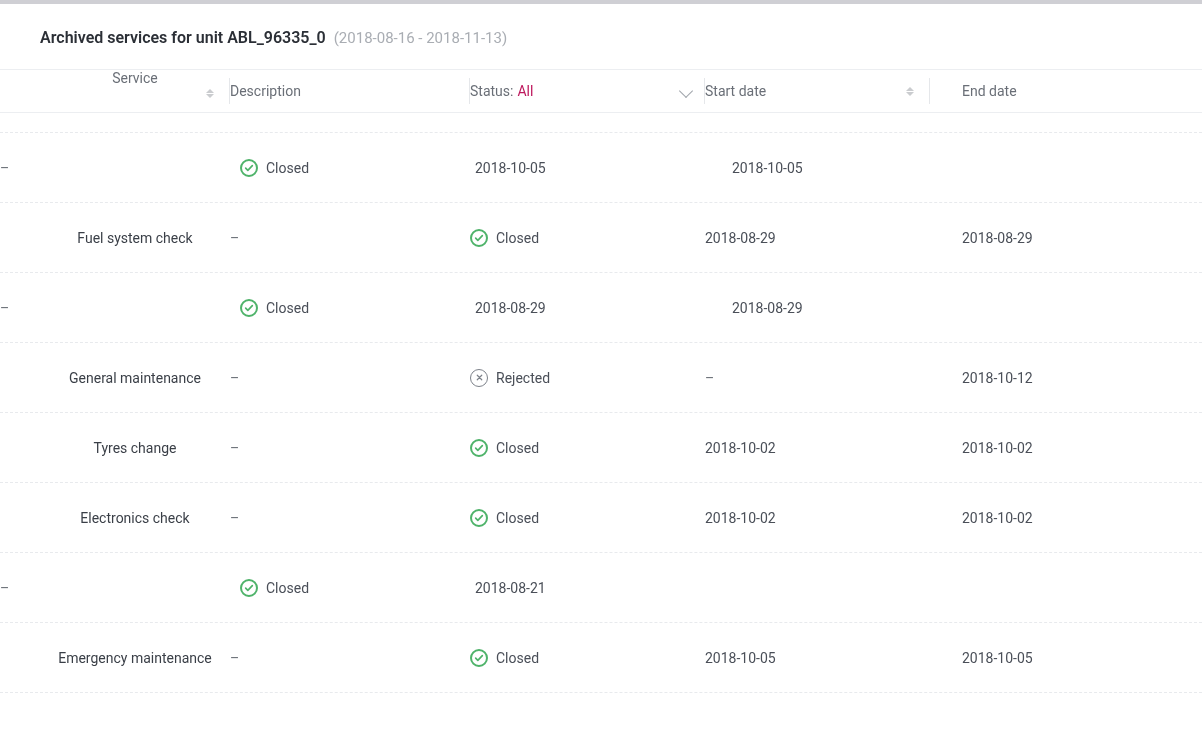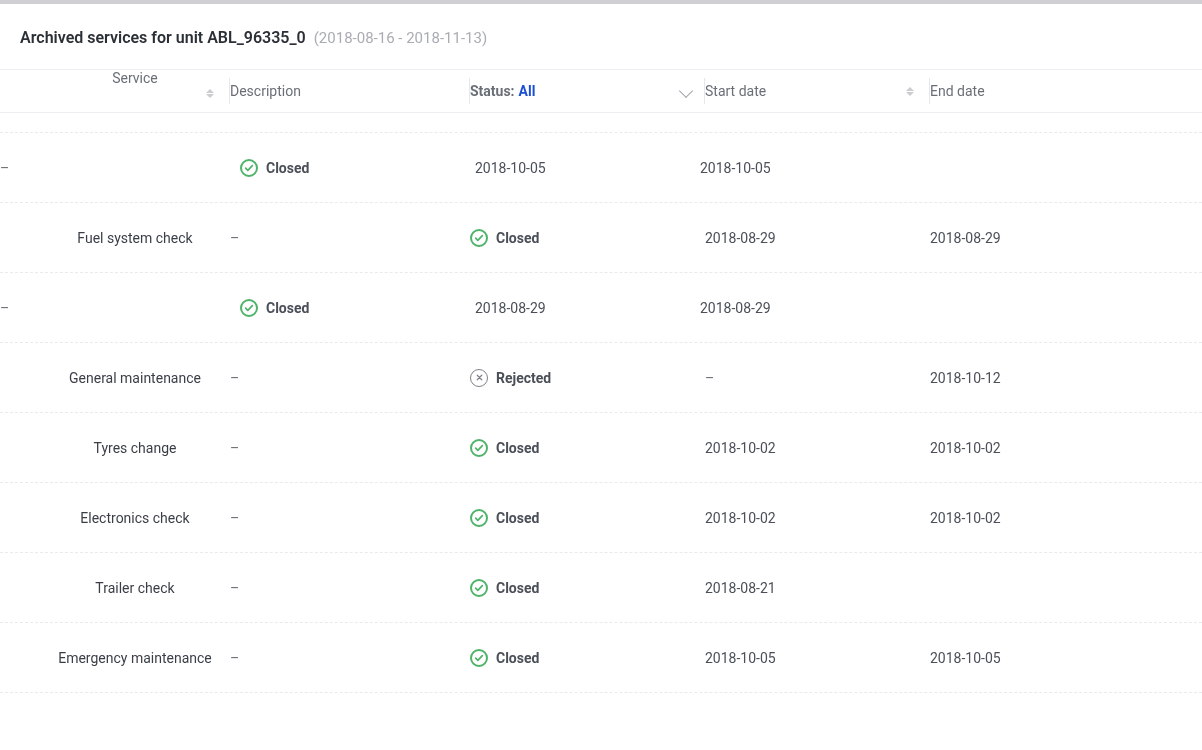--- a/index.html
+++ b/index.html
@@ -16,7 +16,7 @@
     padding: 24px 0 0 0;
   }
   .title-row {
-    padding: 0 40px 22px 20px;
+    padding: 0 40px 22px 40px;
   }
   .title-main {
     font-size: 16px;

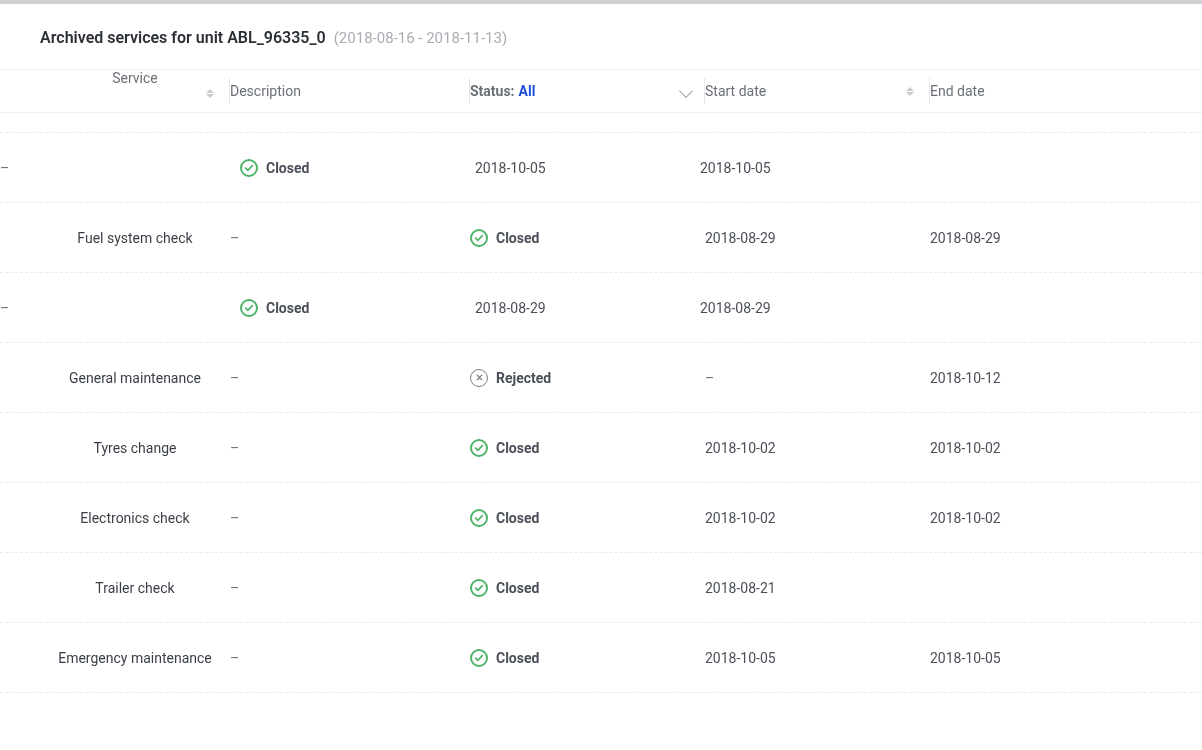--- a/index.html
+++ b/index.html
@@ -44,7 +44,7 @@
   }
   .col-service   { width: 230px; padding-left: 40px; flex-direction: column; }
   .col-desc      { width: 240px; }
-  .col-status    { width: 235px; font-weight: bold; }
+  .col-status    { width: 235px; }
   .col-start     { width: 225px; }
   .col-end       { flex: 1; padding-right: 40px; }
   .th-cell { display:flex; align-items:center; position:relative; height:100%; }

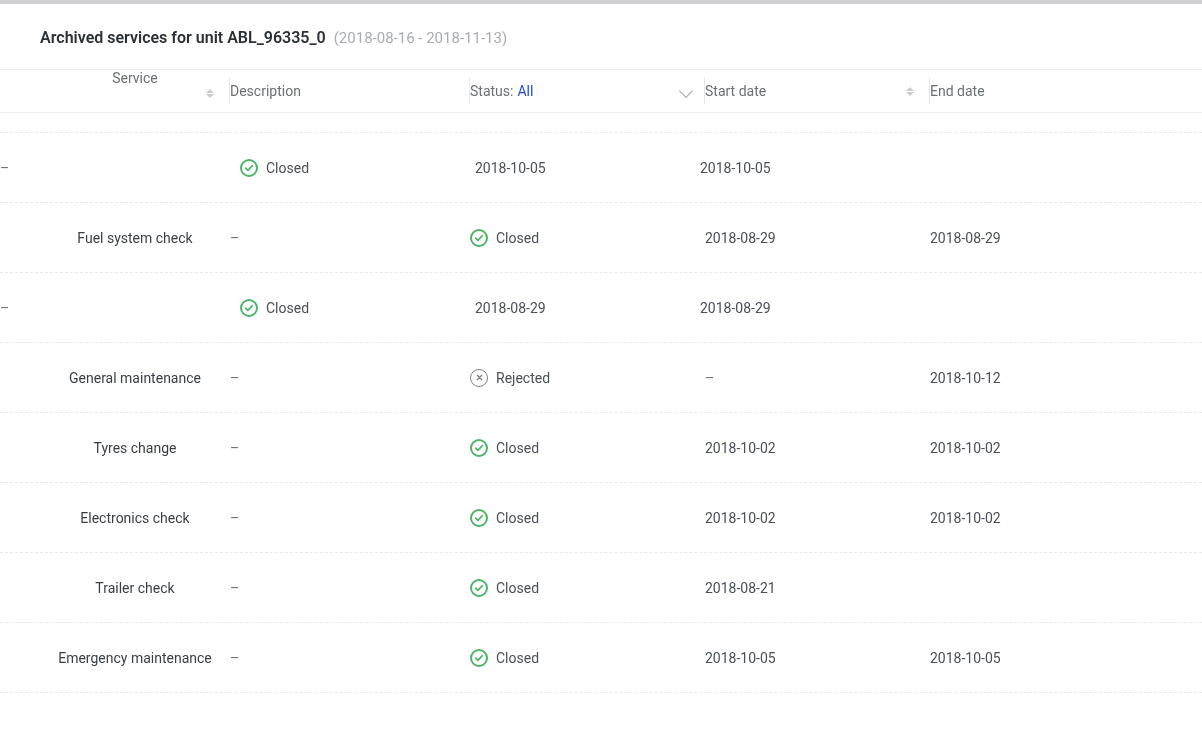--- a/index.html
+++ b/index.html
@@ -66,7 +66,7 @@
     transform: rotate(45deg); opacity:.8;
   }
   .status-prefix { color:#6a6f77; }
-  .status-val { color:#1d4ed8; margin-left:4px; }
+  .status-val { color:#be185d; margin-left:4px; }
   .tbody { position:relative; }
   .scroll-clip {
     position: relative;

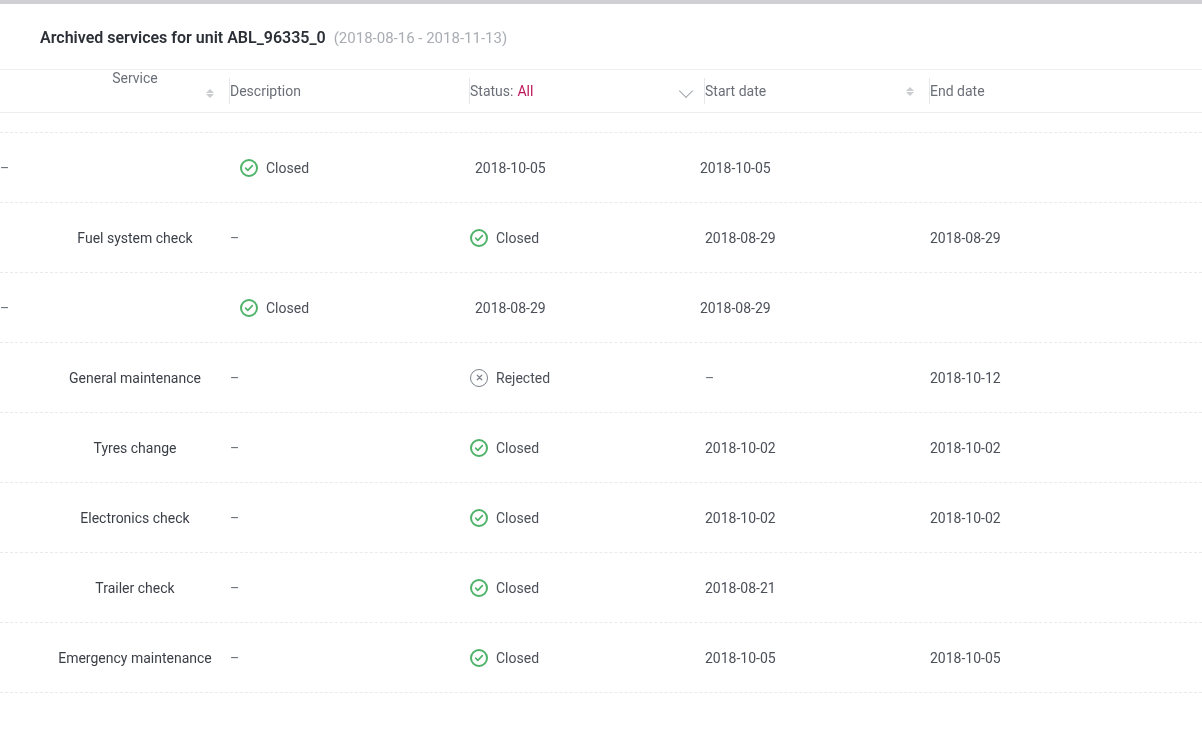--- a/index.html
+++ b/index.html
@@ -46,7 +46,7 @@
   .col-desc      { width: 240px; }
   .col-status    { width: 235px; }
   .col-start     { width: 225px; }
-  .col-end       { flex: 1; padding-right: 40px; }
+  .col-end       { flex: 1; padding-right: 40px; margin-left: 32px; }
   .th-cell { display:flex; align-items:center; position:relative; height:100%; }
   .th-cell .lbl { flex: 0 0 auto; }
   .th-sep { position:absolute; right:0; top:8px; bottom:8px; width:1px; background:#e5e7ea; }

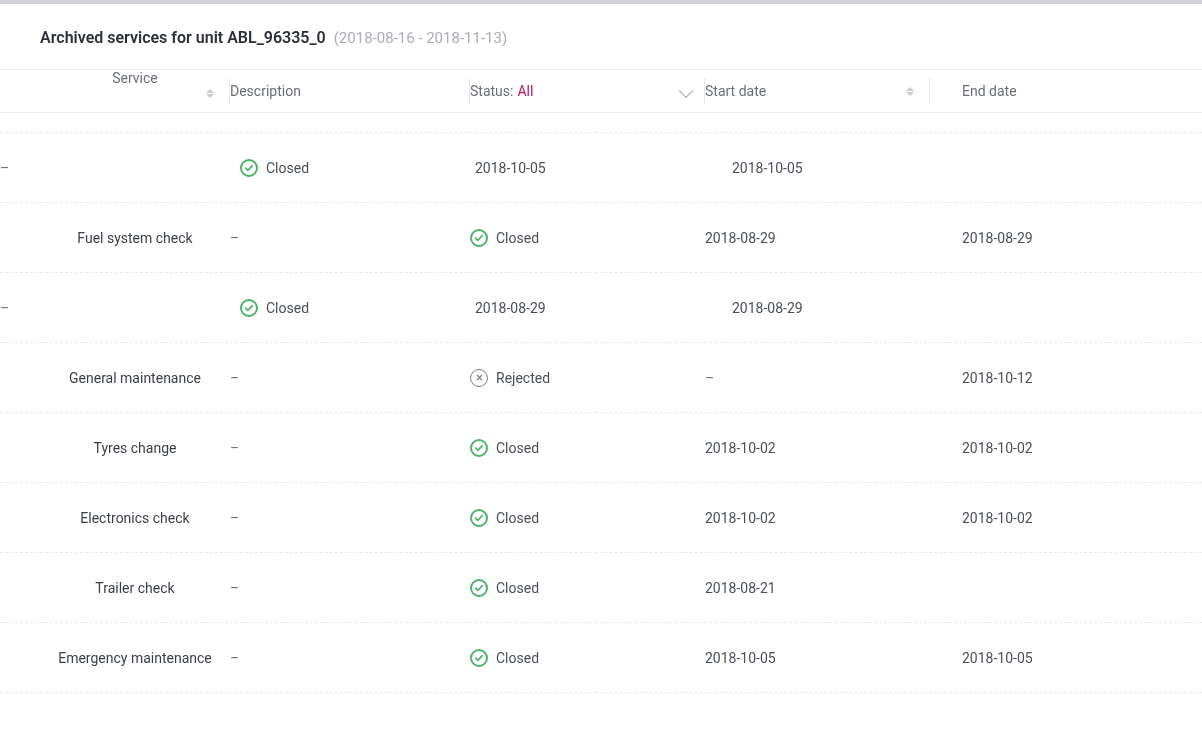--- a/index.html
+++ b/index.html
@@ -261,7 +261,6 @@
               <div class="cell col-end">2018-10-02</div>
             </div>
             <div class="row">
-              <div class="cell col-service">Trailer check</div>
               <div class="cell col-desc dash">–</div>
               <div class="cell col-status">
                 <span class="status-cell">

